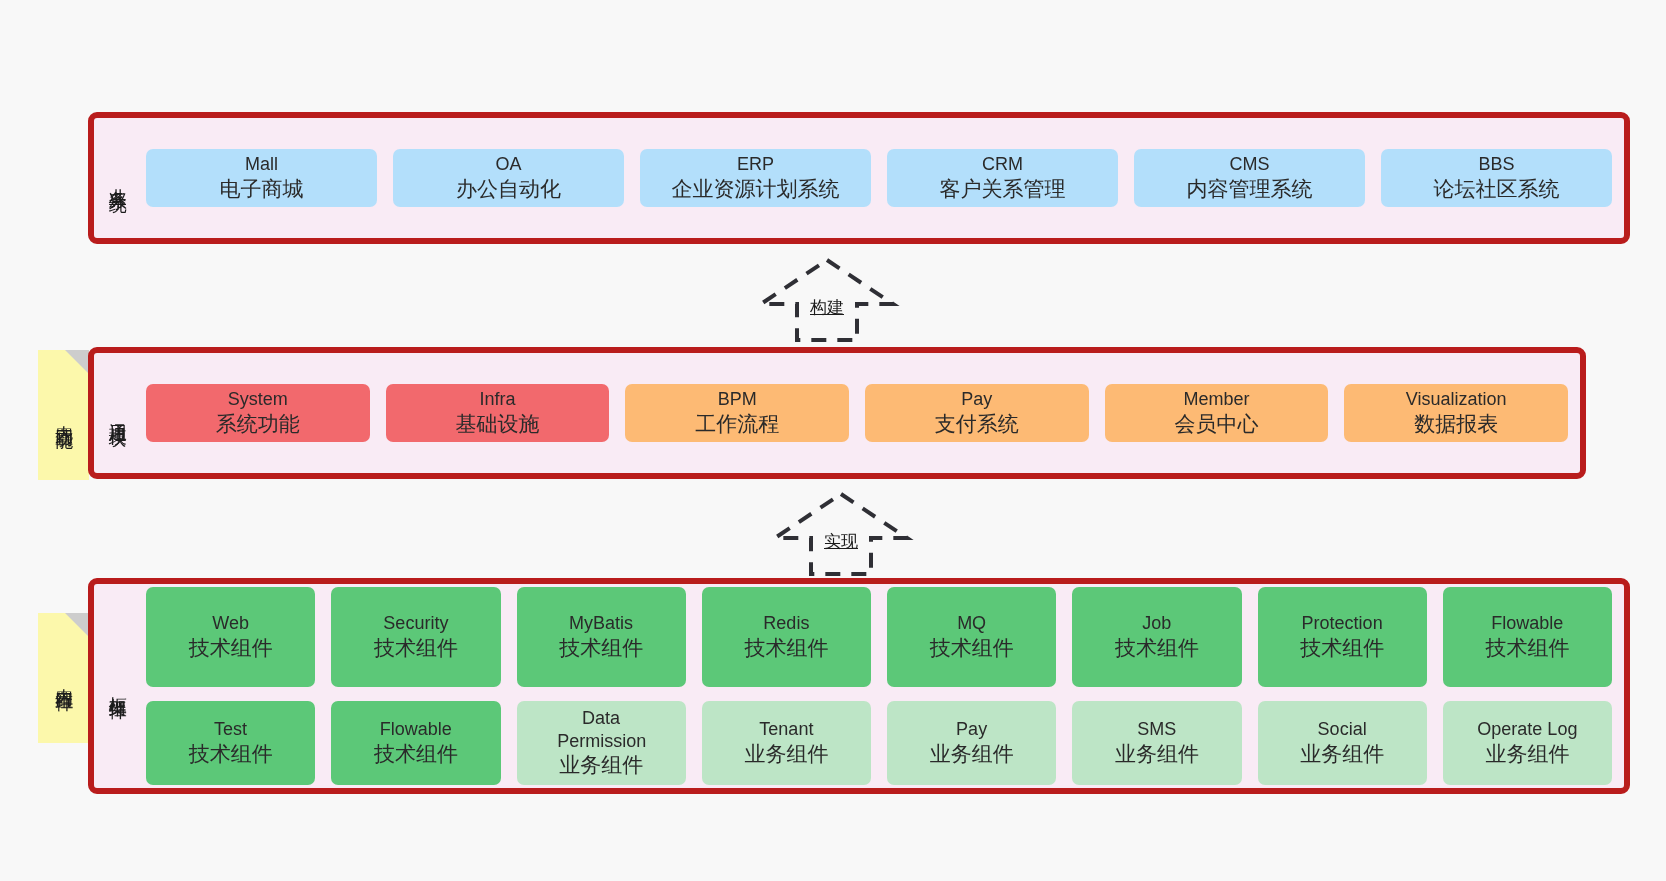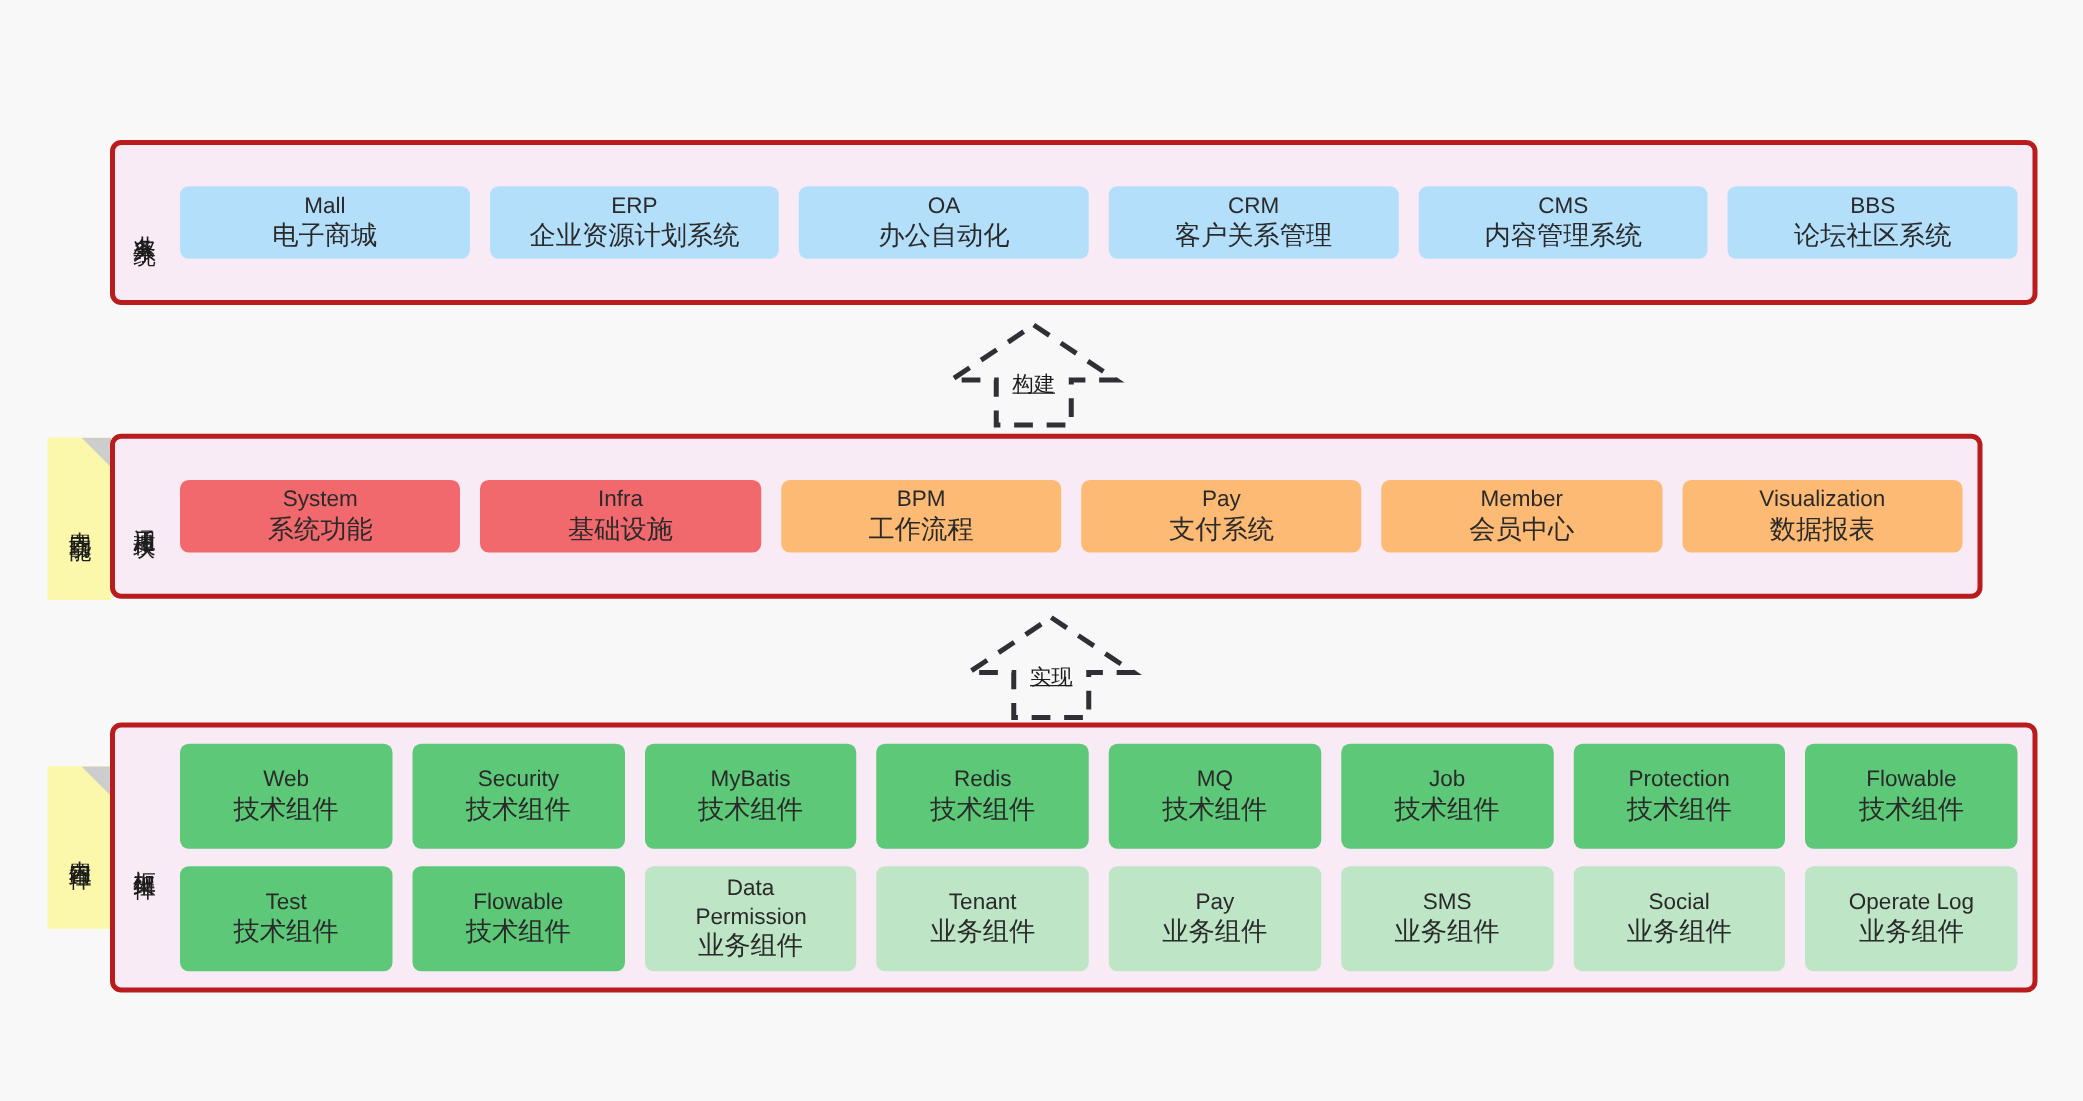--- a/index.html
+++ b/index.html
@@ -24,7 +24,7 @@
   .layer {
     position: absolute;
     background: #f9ebf5;
-    border: 4px solid #b91c1c;
+    border: 6px solid #b91c1c;
     border-radius: 9px;
     box-sizing: border-box;
     display: flex;

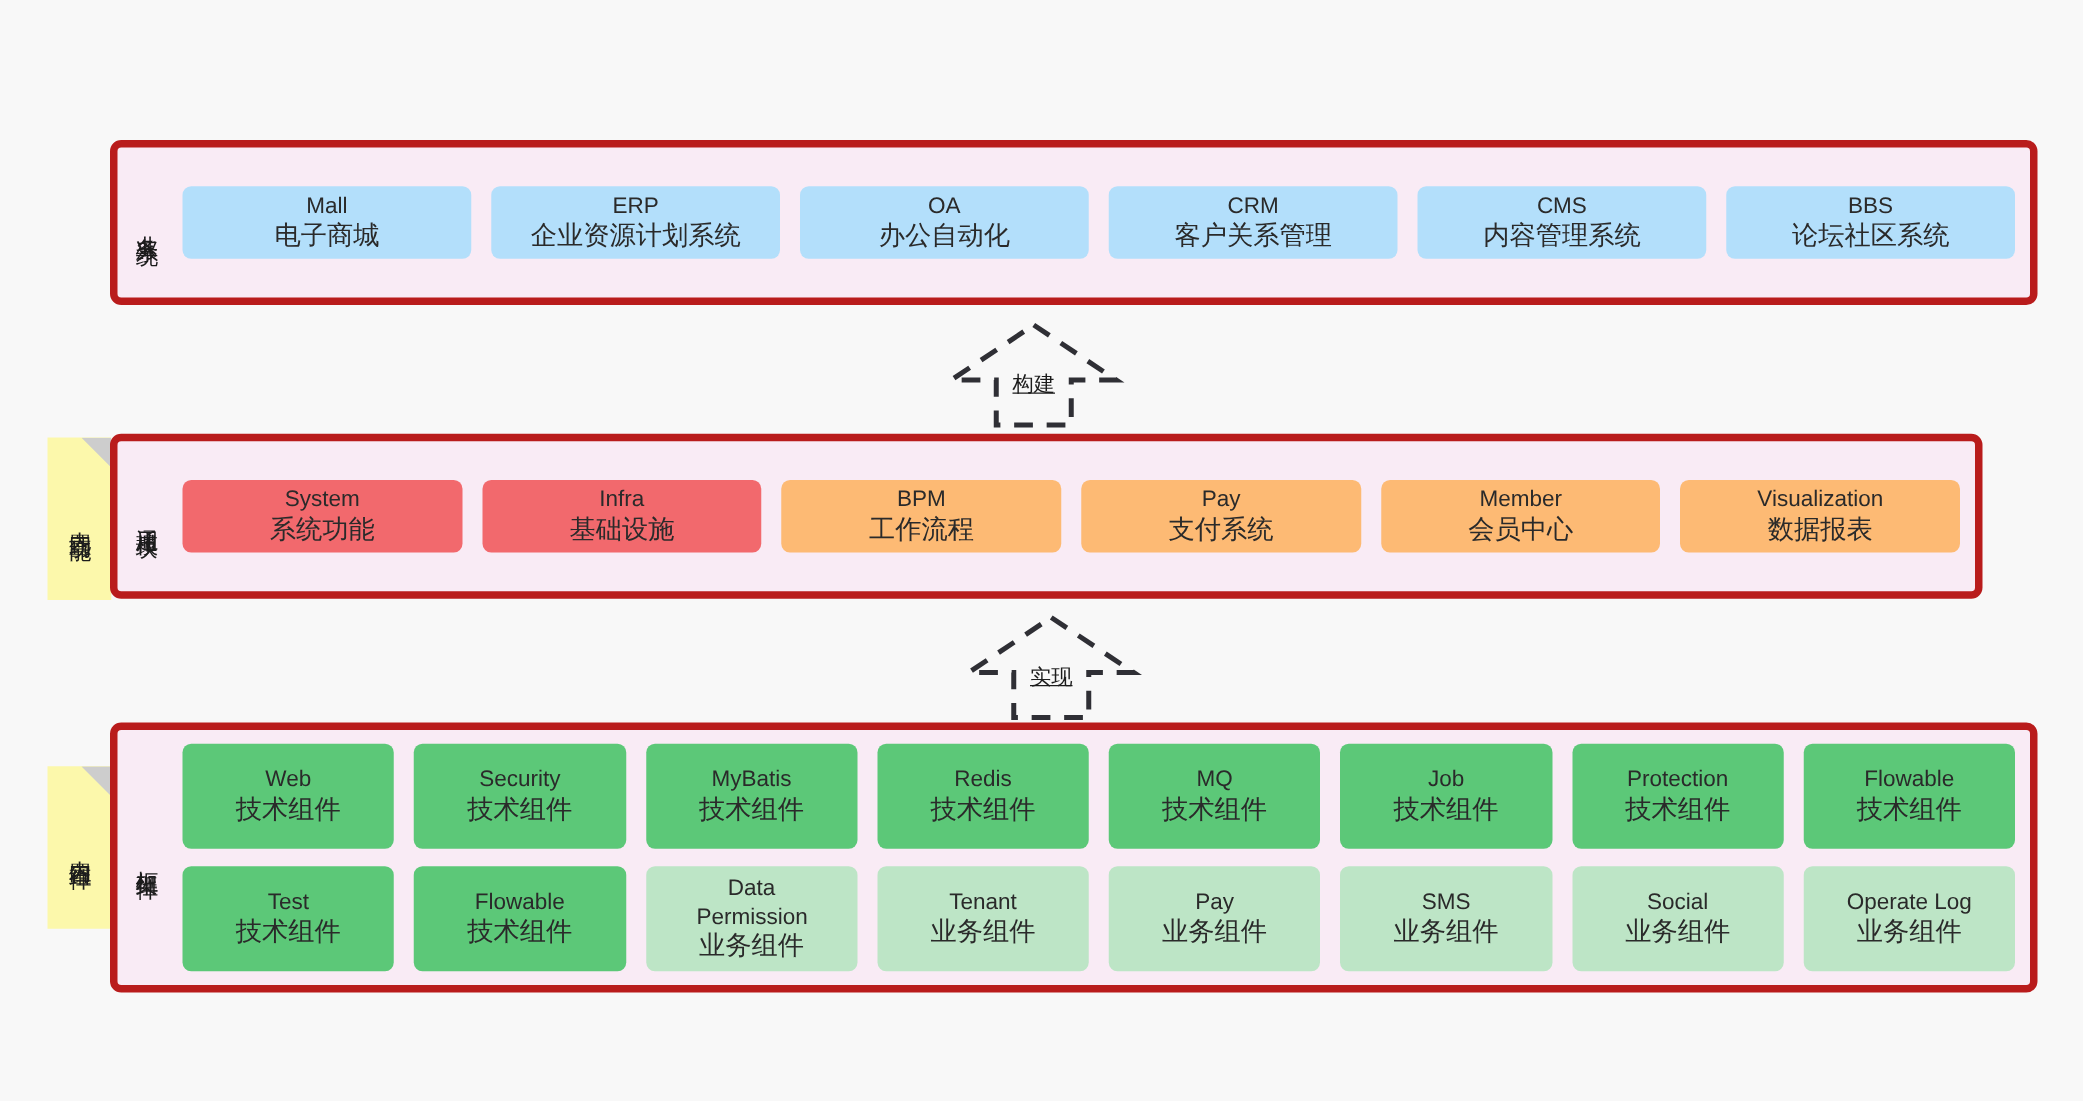--- a/index.html
+++ b/index.html
@@ -143,12 +143,12 @@
           <span class="t2">电子商城</span>
         </div>
         <div class="node n-blue">
+          <span class="t1">OA</span>
+          <span class="t2">办公自动化</span>
+        </div>
+        <div class="node n-blue">
           <span class="t1">ERP</span>
           <span class="t2">企业资源计划系统</span>
-        </div>
-        <div class="node n-blue">
-          <span class="t1">OA</span>
-          <span class="t2">办公自动化</span>
         </div>
         <div class="node n-blue">
           <span class="t1">CRM</span>

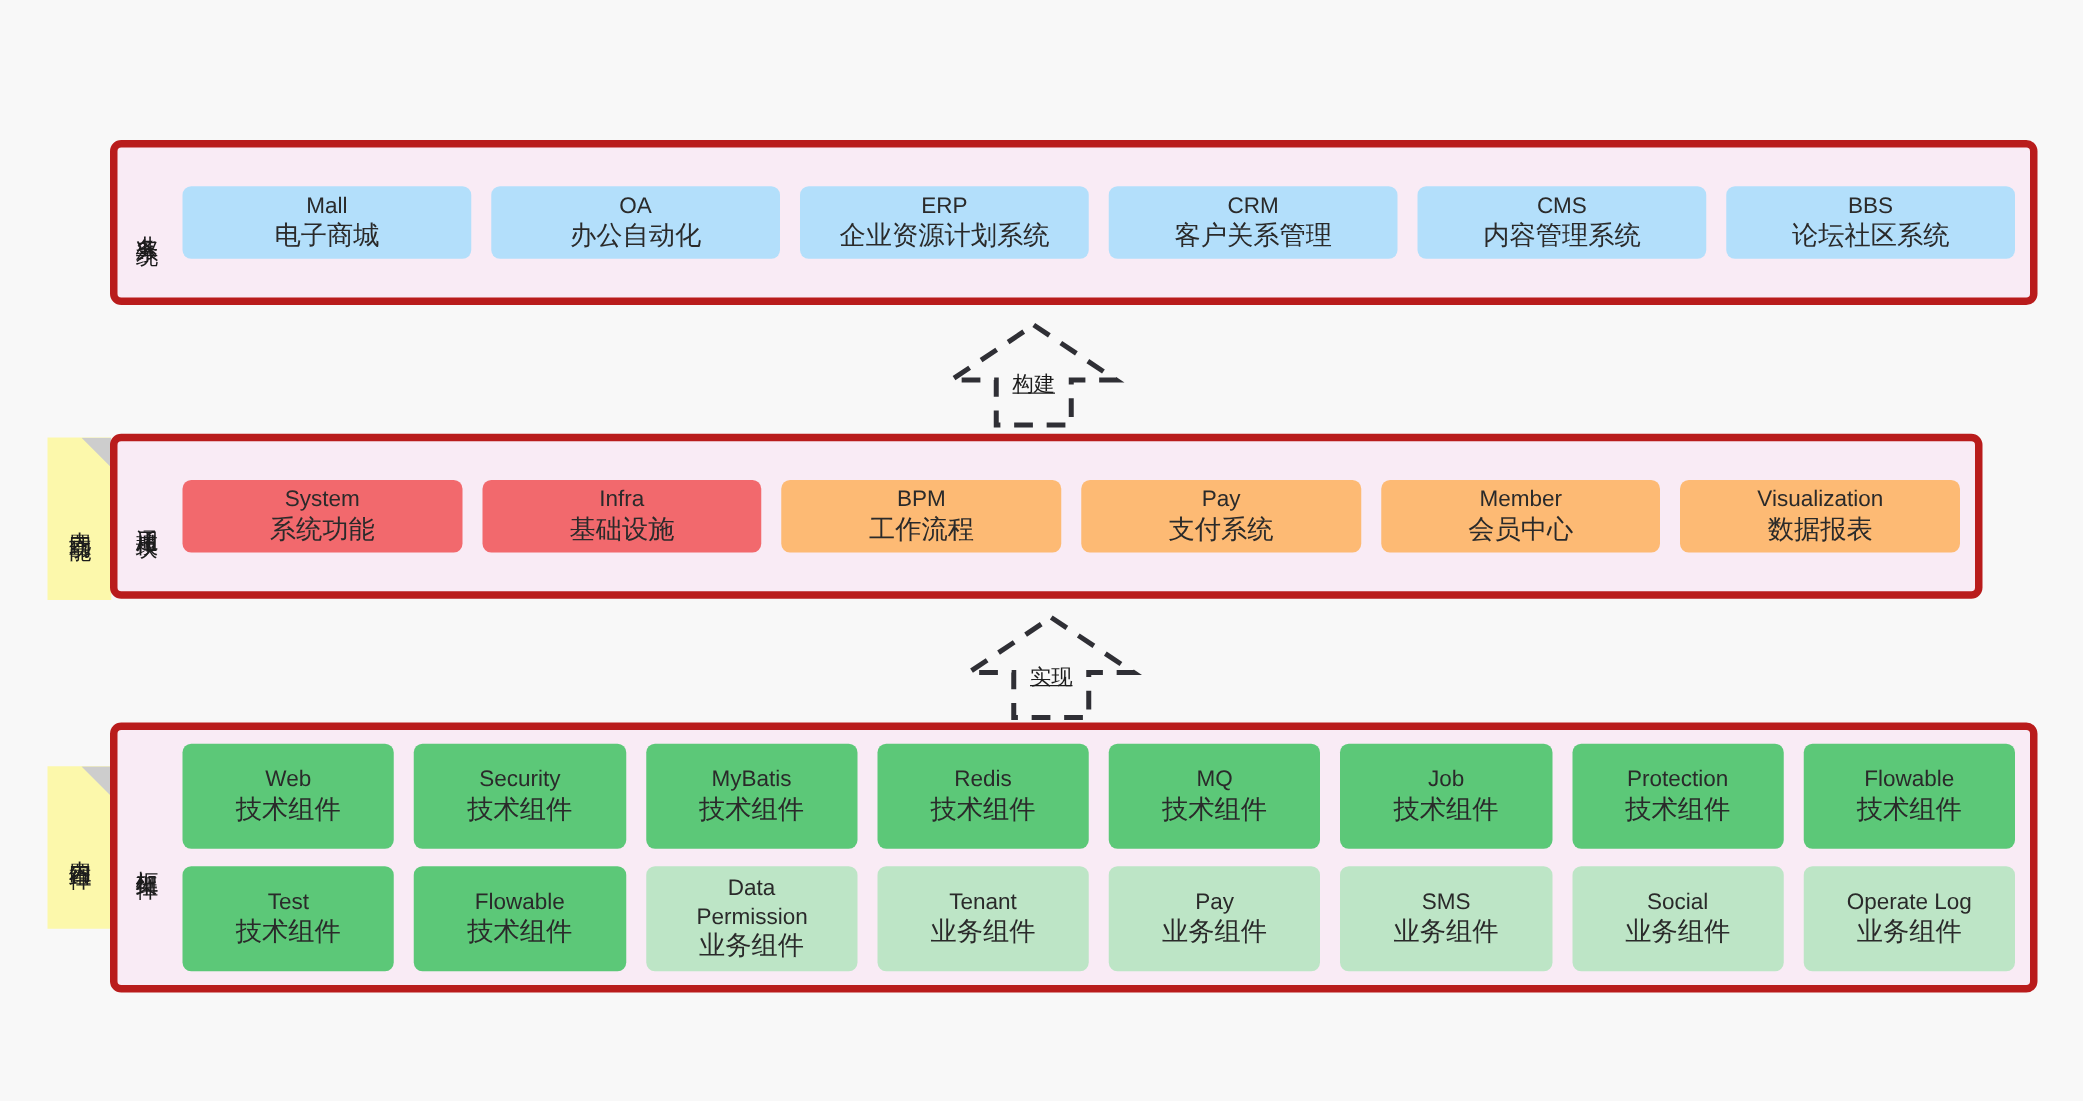--- a/index.html
+++ b/index.html
@@ -225,7 +225,7 @@
   <div class="layer" id="layer-framework" style="left:88px; top:578px; width:1542px; height:216px;">
     <div class="layer-label">框架组件</div>
     <div class="layer-body" style="gap:14px;">
-      <div class="box-row" style="height:84px;">
+      <div class="box-row" style="height:100px;">
         <div class="node n-green">
           <span class="t1">Web</span>
           <span class="t2">技术组件</span>

